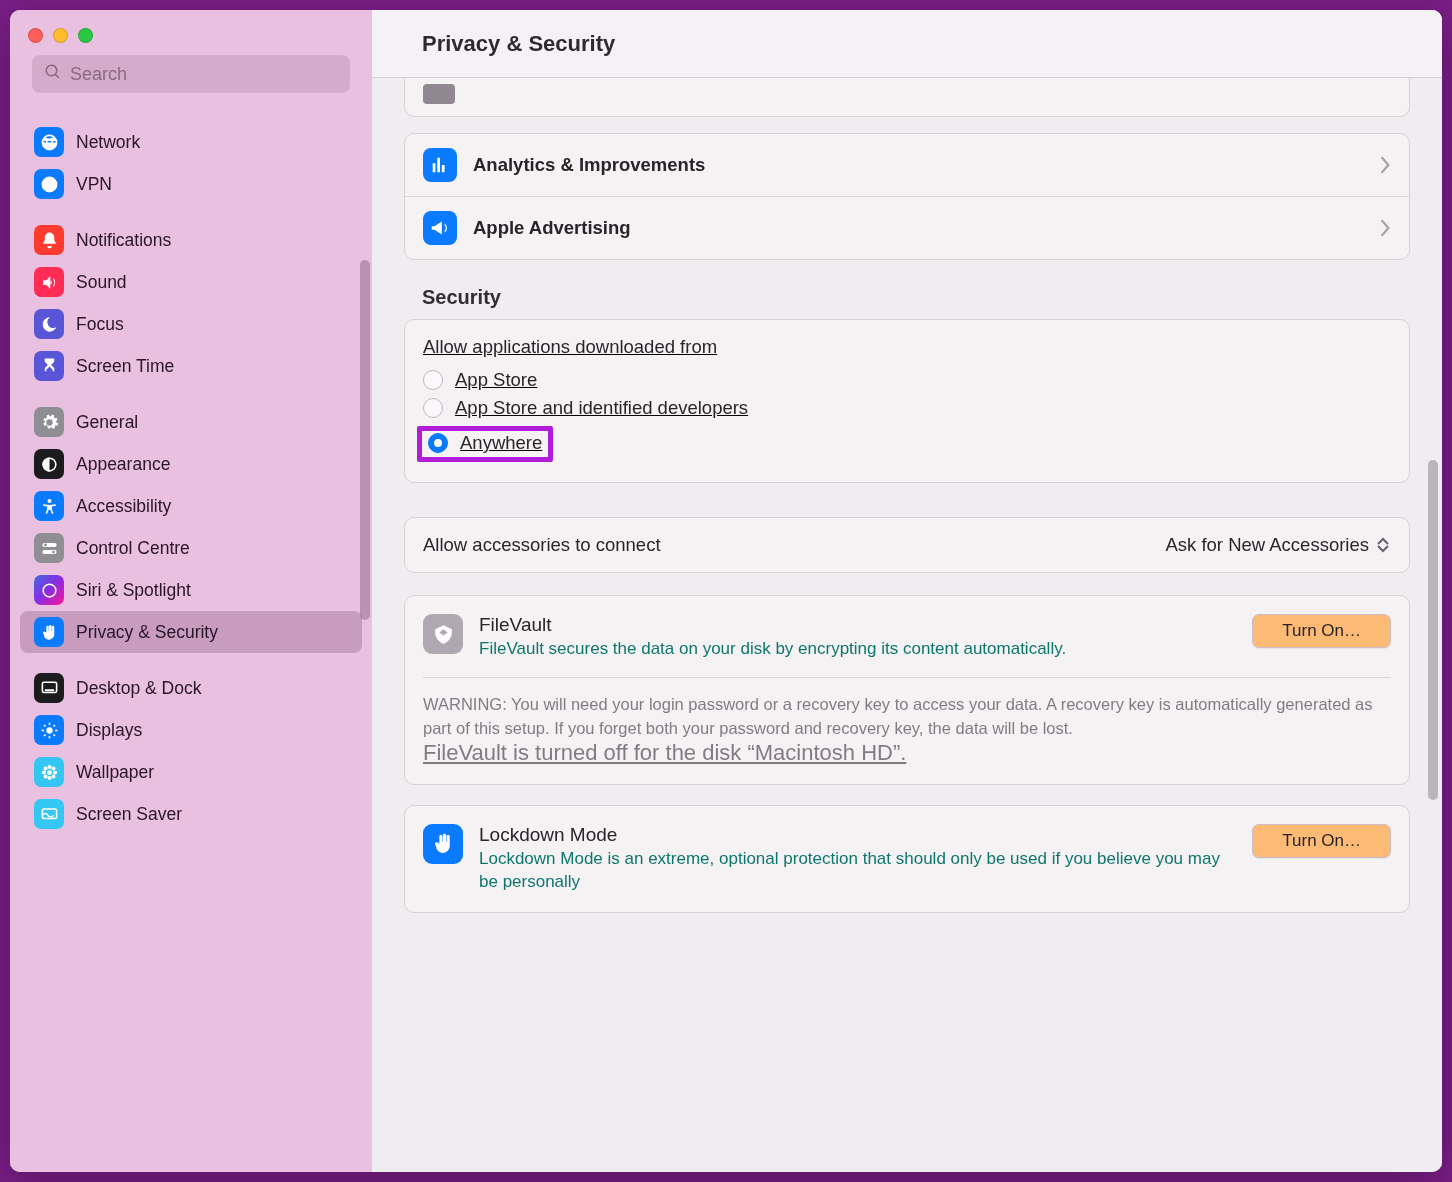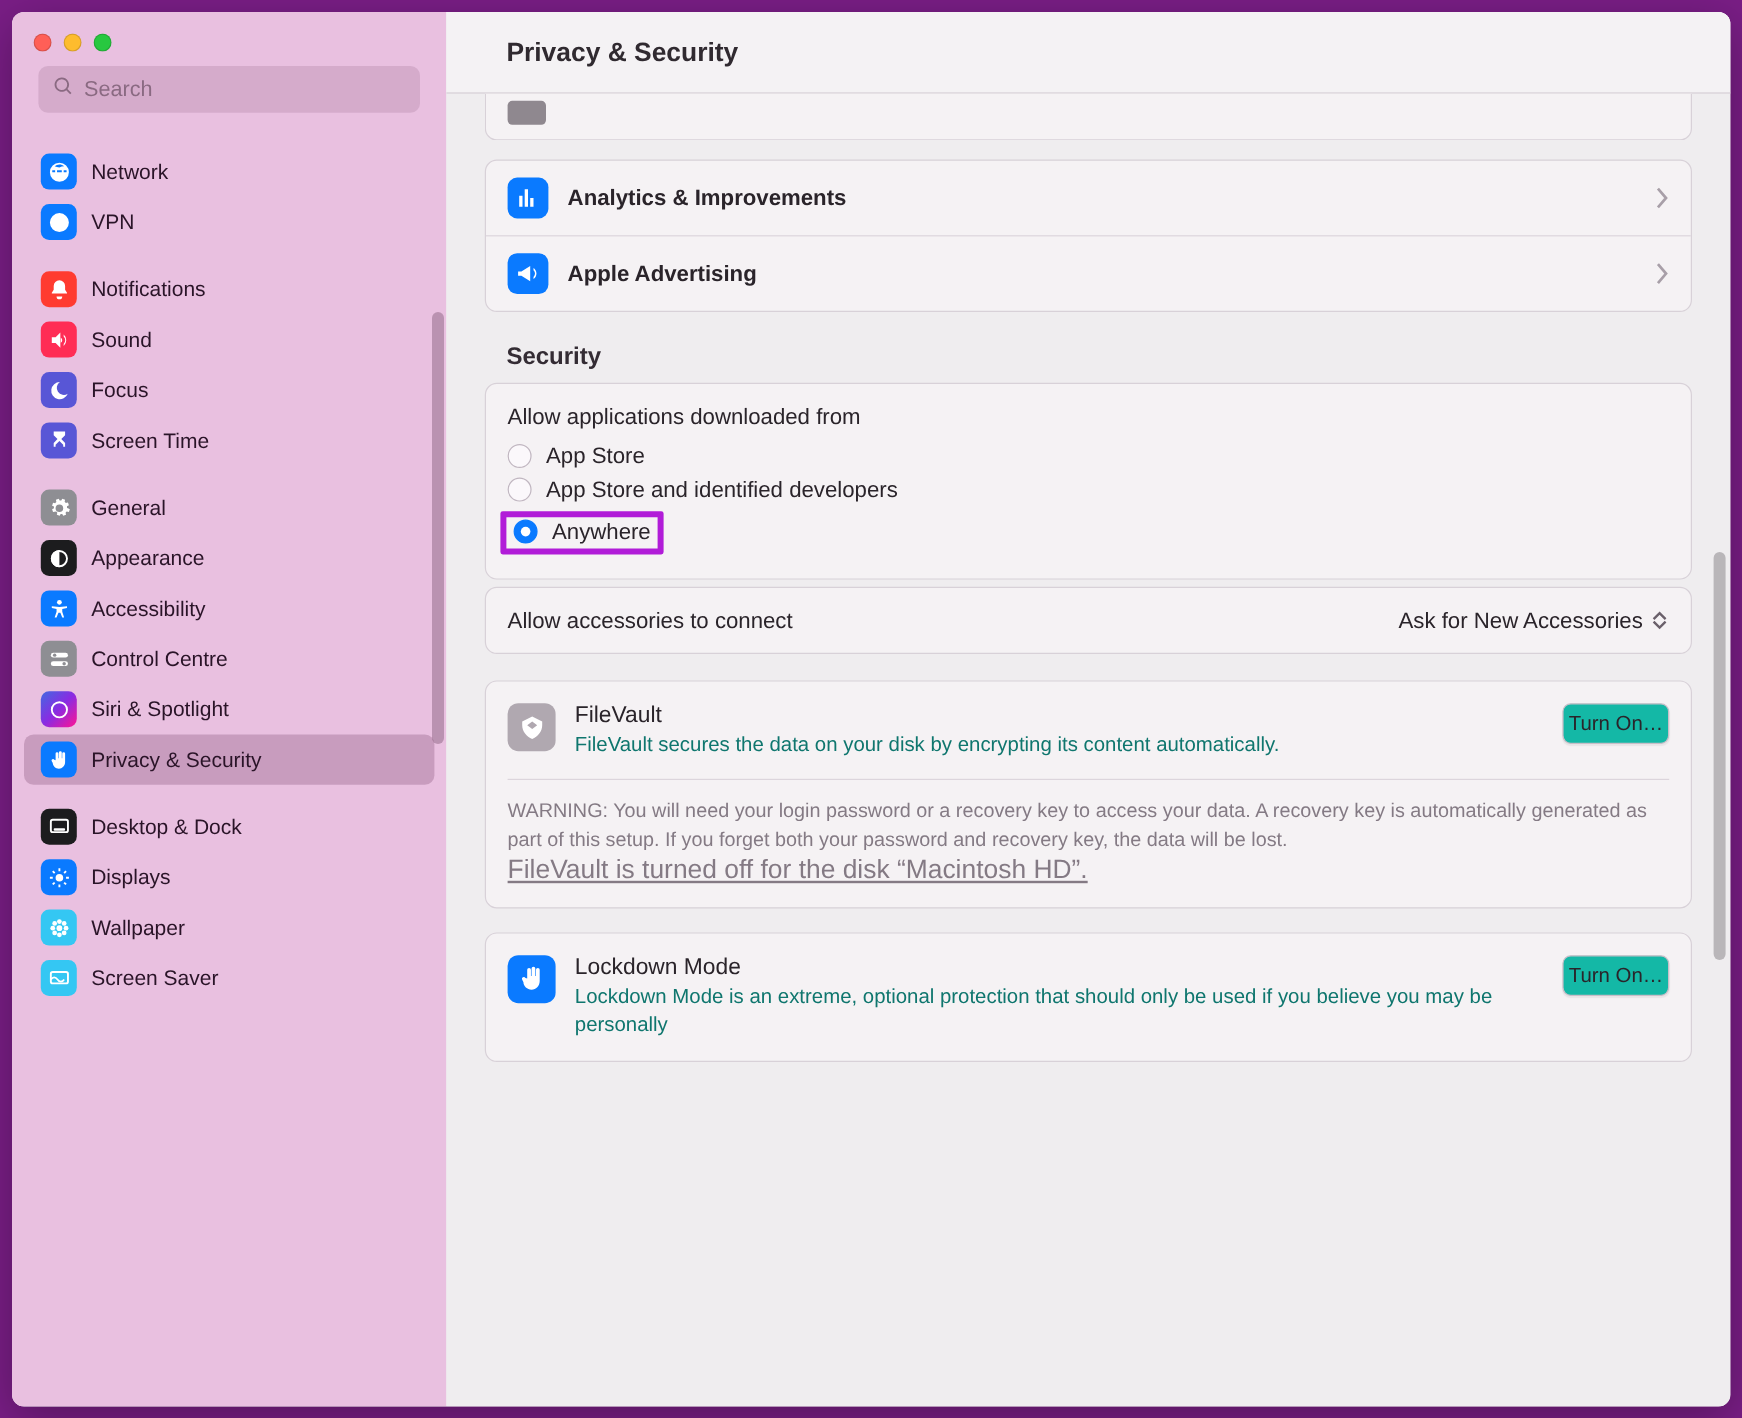--- a/index.html
+++ b/index.html
@@ -43,7 +43,7 @@
 
 .section-title { font-size: 20px; font-weight: 700; color: #342c34; margin: 26px 0 10px 18px; }
 
-.radio-card { background: #f5f2f4; border: 0.5px solid #d8d1d8; border-radius: 10px; padding: 16px 18px 20px; margin-bottom: 6px; }
+.radio-card { background: #f5f2f4; border: 0.5px solid #d8d1d8; border-radius: 10px; padding: 16px 18px 20px; margin-bottom: 34px; text-decoration: underline; }
 .radio-heading { font-size: 18.5px; color: #2a242a; margin-bottom: 8px; }
 .radio-opt { display: flex; align-items: center; gap: 12px; padding: 3px 0; }
 .radio-opt .rb { width: 20px; height: 20px; border-radius: 50%; border: 1px solid #c0b6c0; background: #fbf8fb; flex-shrink: 0; display: flex; align-items: center; justify-content: center; }

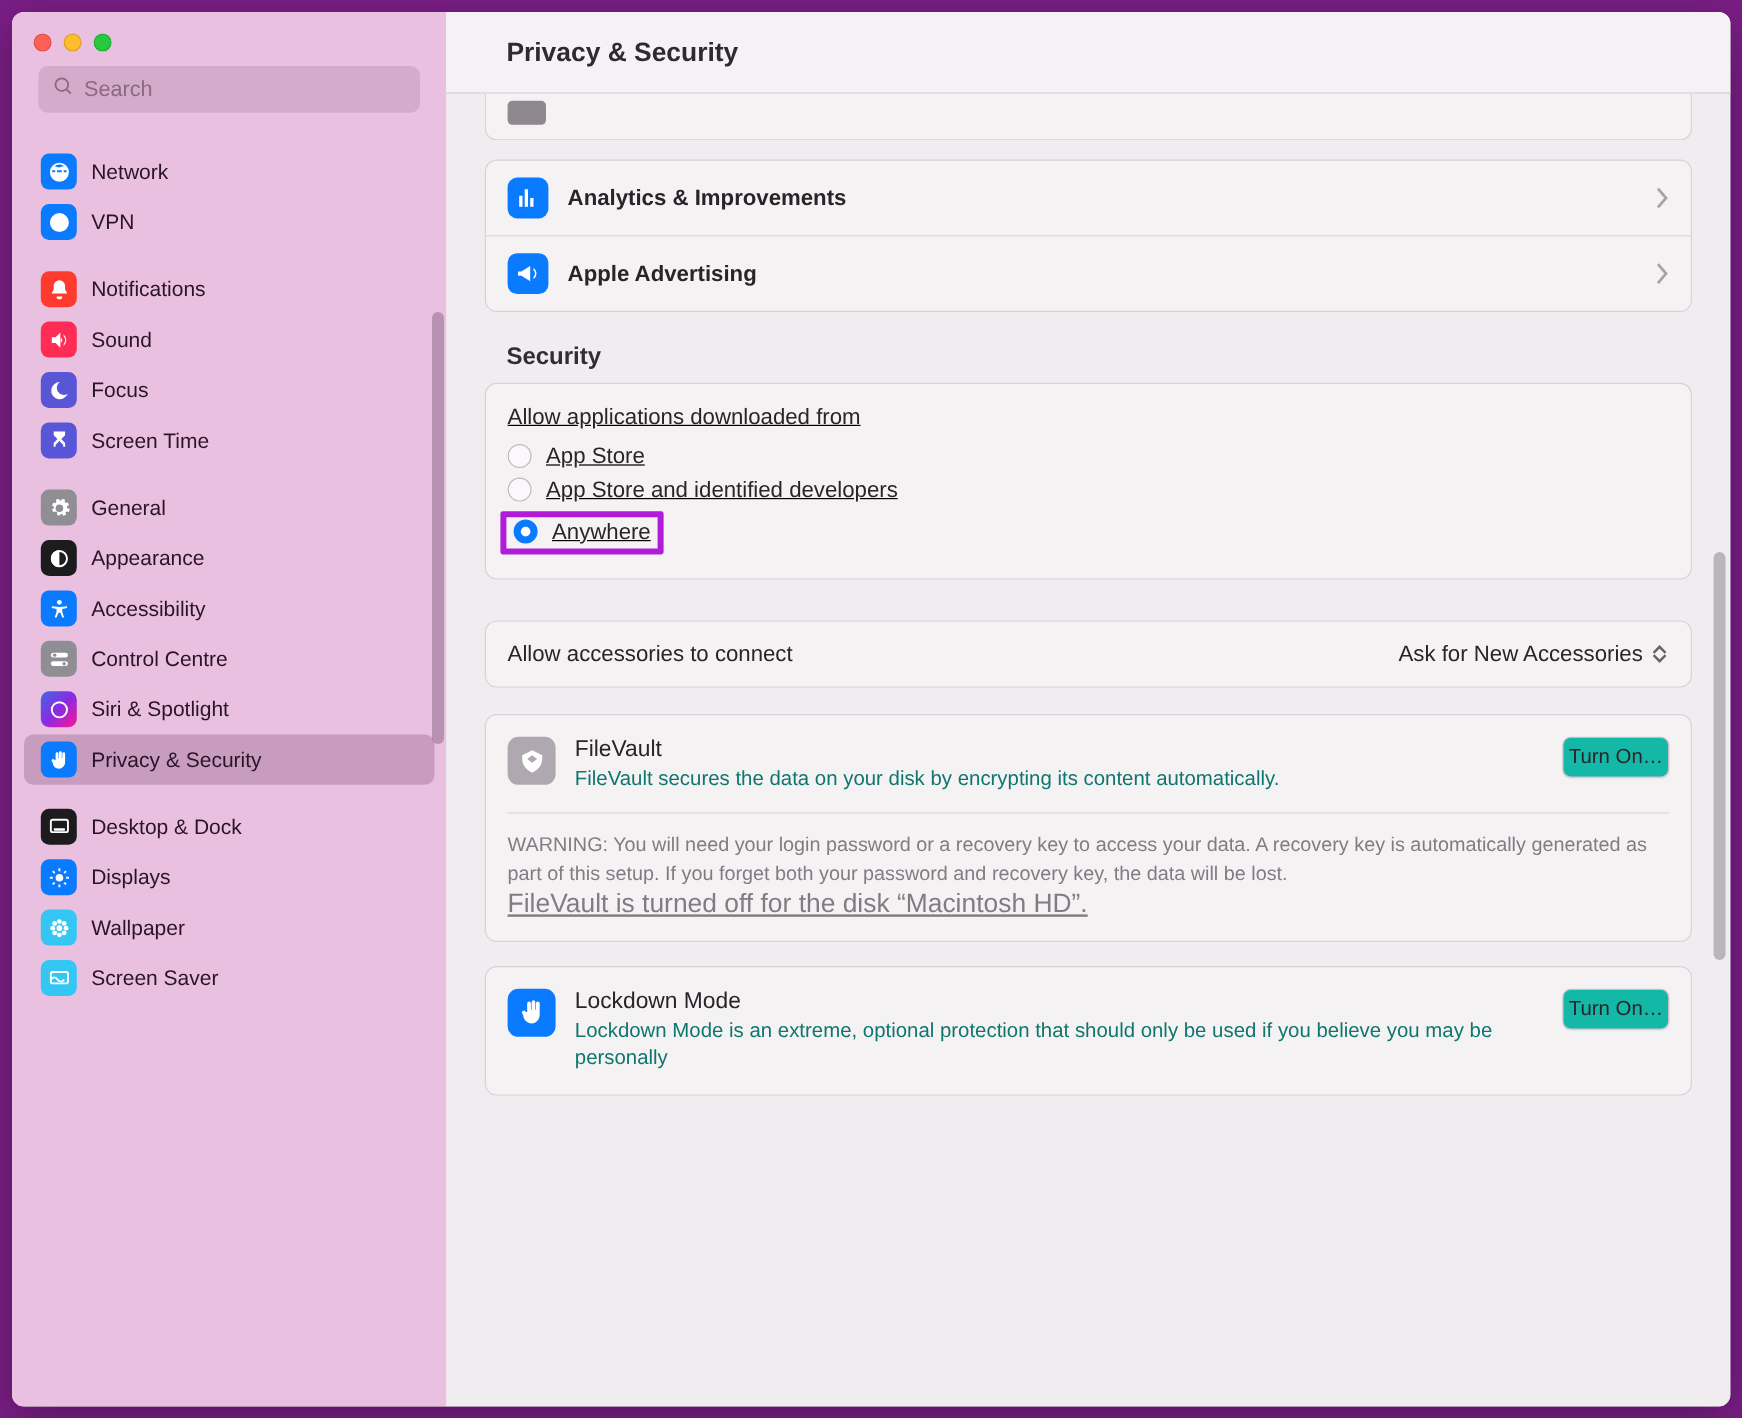--- a/index.html
+++ b/index.html
@@ -66,7 +66,7 @@
 .info-text { flex: 1; }
 .info-title { font-size: 19px; font-weight: 400; color: #2a242a; margin-bottom: 2px; }
 .info-desc { font-size: 17px; color: #0f766e; line-height: 1.35; }
-.btn { background: #14b8a6; border: 0.5px solid #c8bec8; border-radius: 7px; padding: 6px 4px; font-size: 17px; color: #2a242a; cursor: pointer; box-shadow: 0 1px 1px rgba(0,0,0,0.06); align-self: flex-start; white-space: nowrap; }
+.btn { background: #fdba74; border: 0.5px solid #c8bec8; border-radius: 7px; padding: 6px 29px; font-size: 17px; color: #2a242a; cursor: pointer; box-shadow: 0 1px 1px rgba(0,0,0,0.06); align-self: flex-start; white-space: nowrap; }
 .sep { height: 0.5px; background: #dcd5dc; margin: 16px 0; }
 .warn { font-size: 16.5px; color: #847a84; line-height: 1.4; }
 .status { font-size: 22px; color: #847a84; margin-top: 0; text-decoration: underline; }

